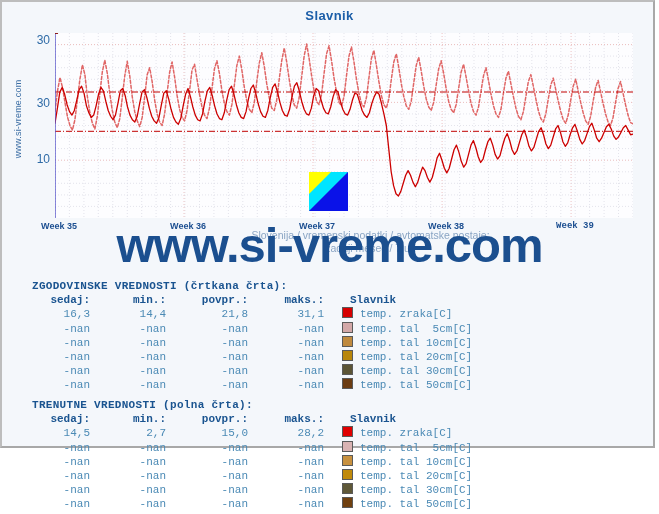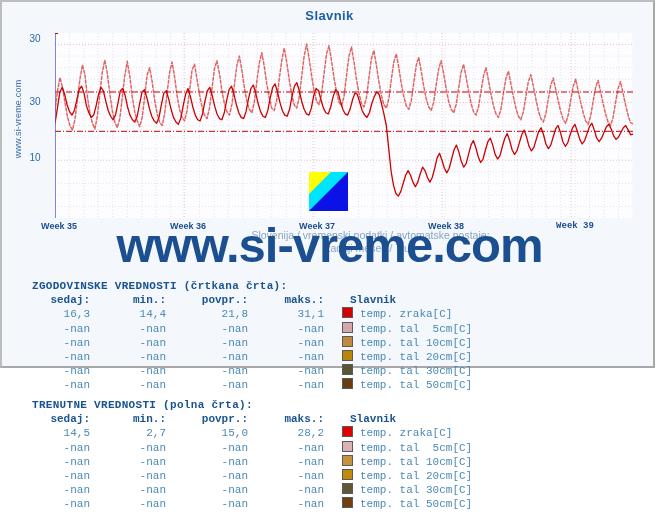--- a/index.html
+++ b/index.html
@@ -11,7 +11,7 @@
   }
   #frame{
     position:relative;
-    width:655px;height:368px;
+    width:655px;height:448px;
     margin:0;
     background:#f4f7fb;
     border:2px solid #a8a8a8;

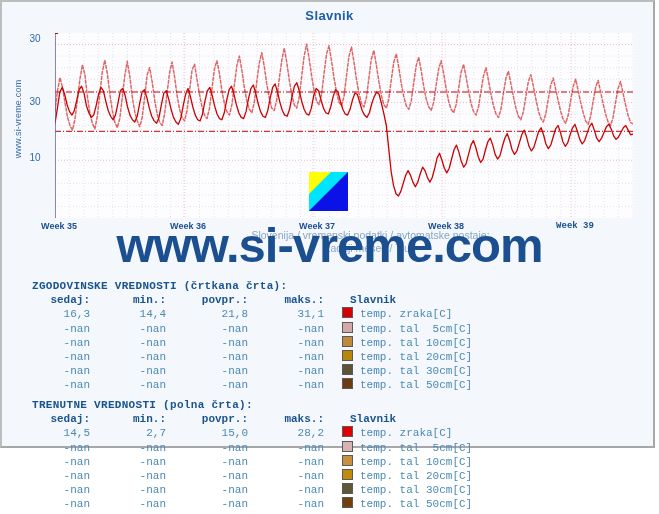--- a/index.html
+++ b/index.html
@@ -43,8 +43,8 @@
   #plotwrap svg{display:block;}
   .ytick{
     position:absolute;
-    font-size:10px;color:#2f6ba6;
-    text-align:center;width:30px;
+    font-size:12px;color:#2f6ba6;
+    text-align:right;width:30px;
   }
   .xtick{
     position:absolute;

